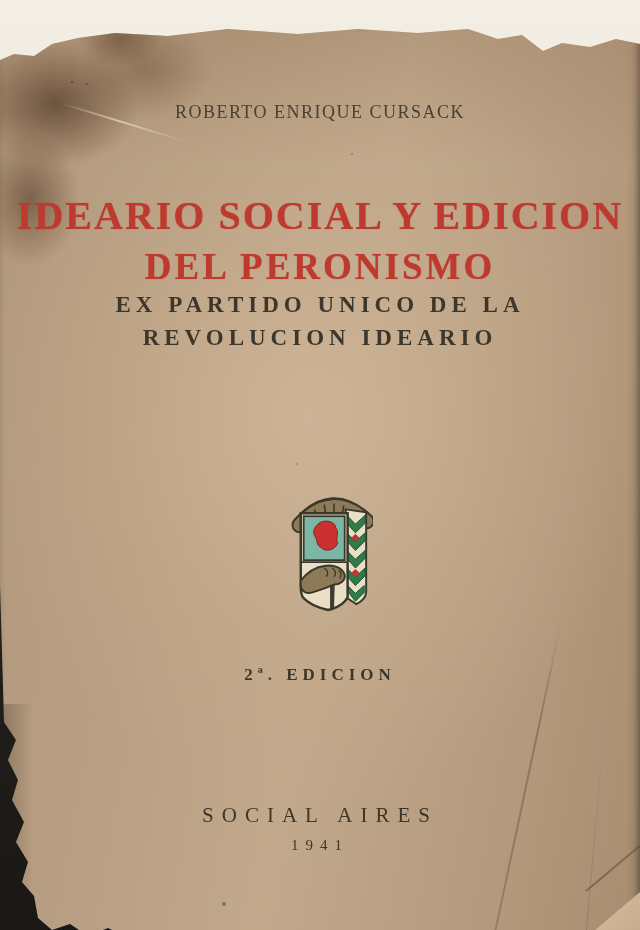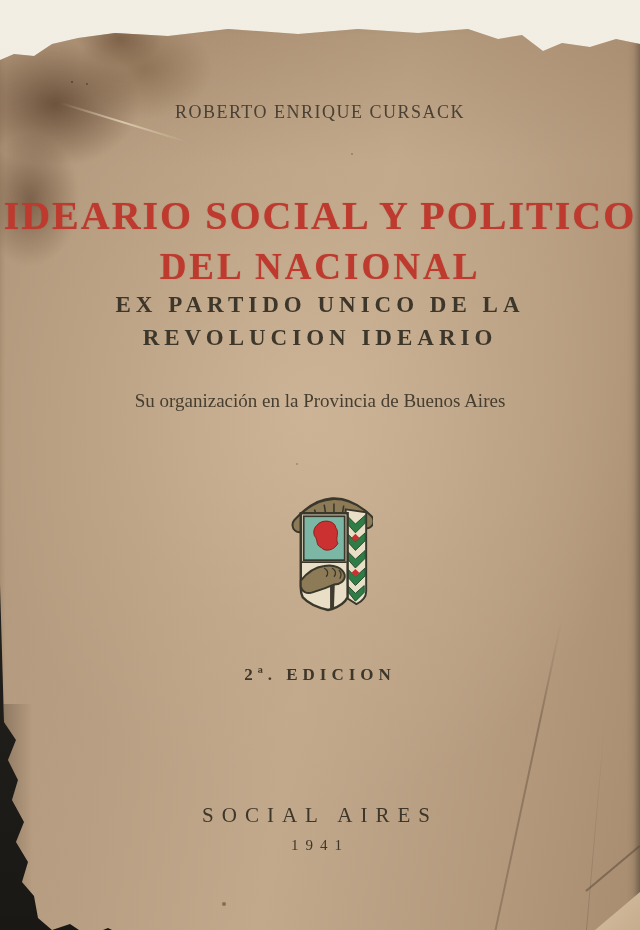--- a/index.html
+++ b/index.html
@@ -98,7 +98,7 @@
     <div class="txt author">ROBERTO ENRIQUE CURSACK</div>
 
     <div class="txt title">
-      <div class="l1">IDEARIO SOCIAL Y POLITICO</div>
+      <div class="l1">IDEARIO SOCIAL Y EDICION</div>
       <div class="l2">DEL NACIONAL</div>
     </div>
 

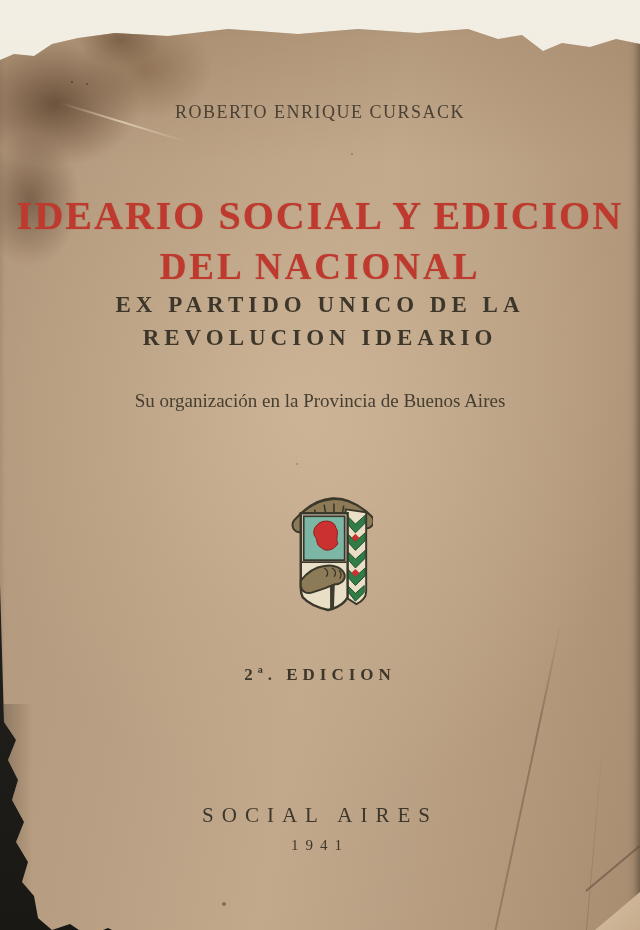--- a/index.html
+++ b/index.html
@@ -99,7 +99,7 @@
 
     <div class="txt title">
       <div class="l1">IDEARIO SOCIAL Y EDICION</div>
-      <div class="l2">DEL NACIONAL</div>
+      <div class="l2">DEL PERONISMO</div>
     </div>
 
     <div class="txt subtitle">

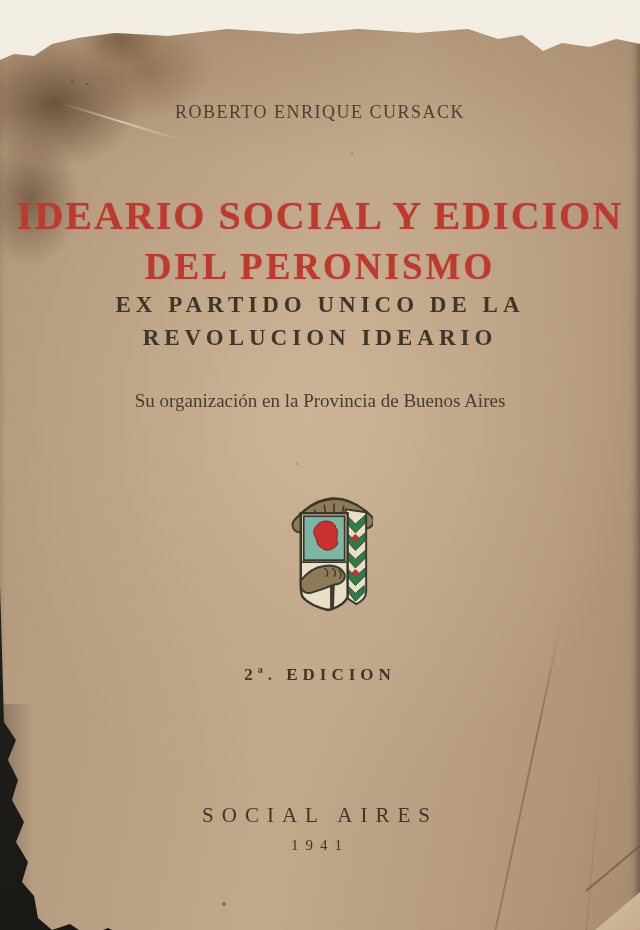--- a/index.html
+++ b/index.html
@@ -107,7 +107,6 @@
       <div class="l2">REVOLUCION IDEARIO</div>
     </div>
 
-    <div class="txt tagline">Su organización en la Provincia de Buenos Aires</div>
 
     <div class="emblem">
       <svg viewBox="0 0 84 132" width="82" height="131">

